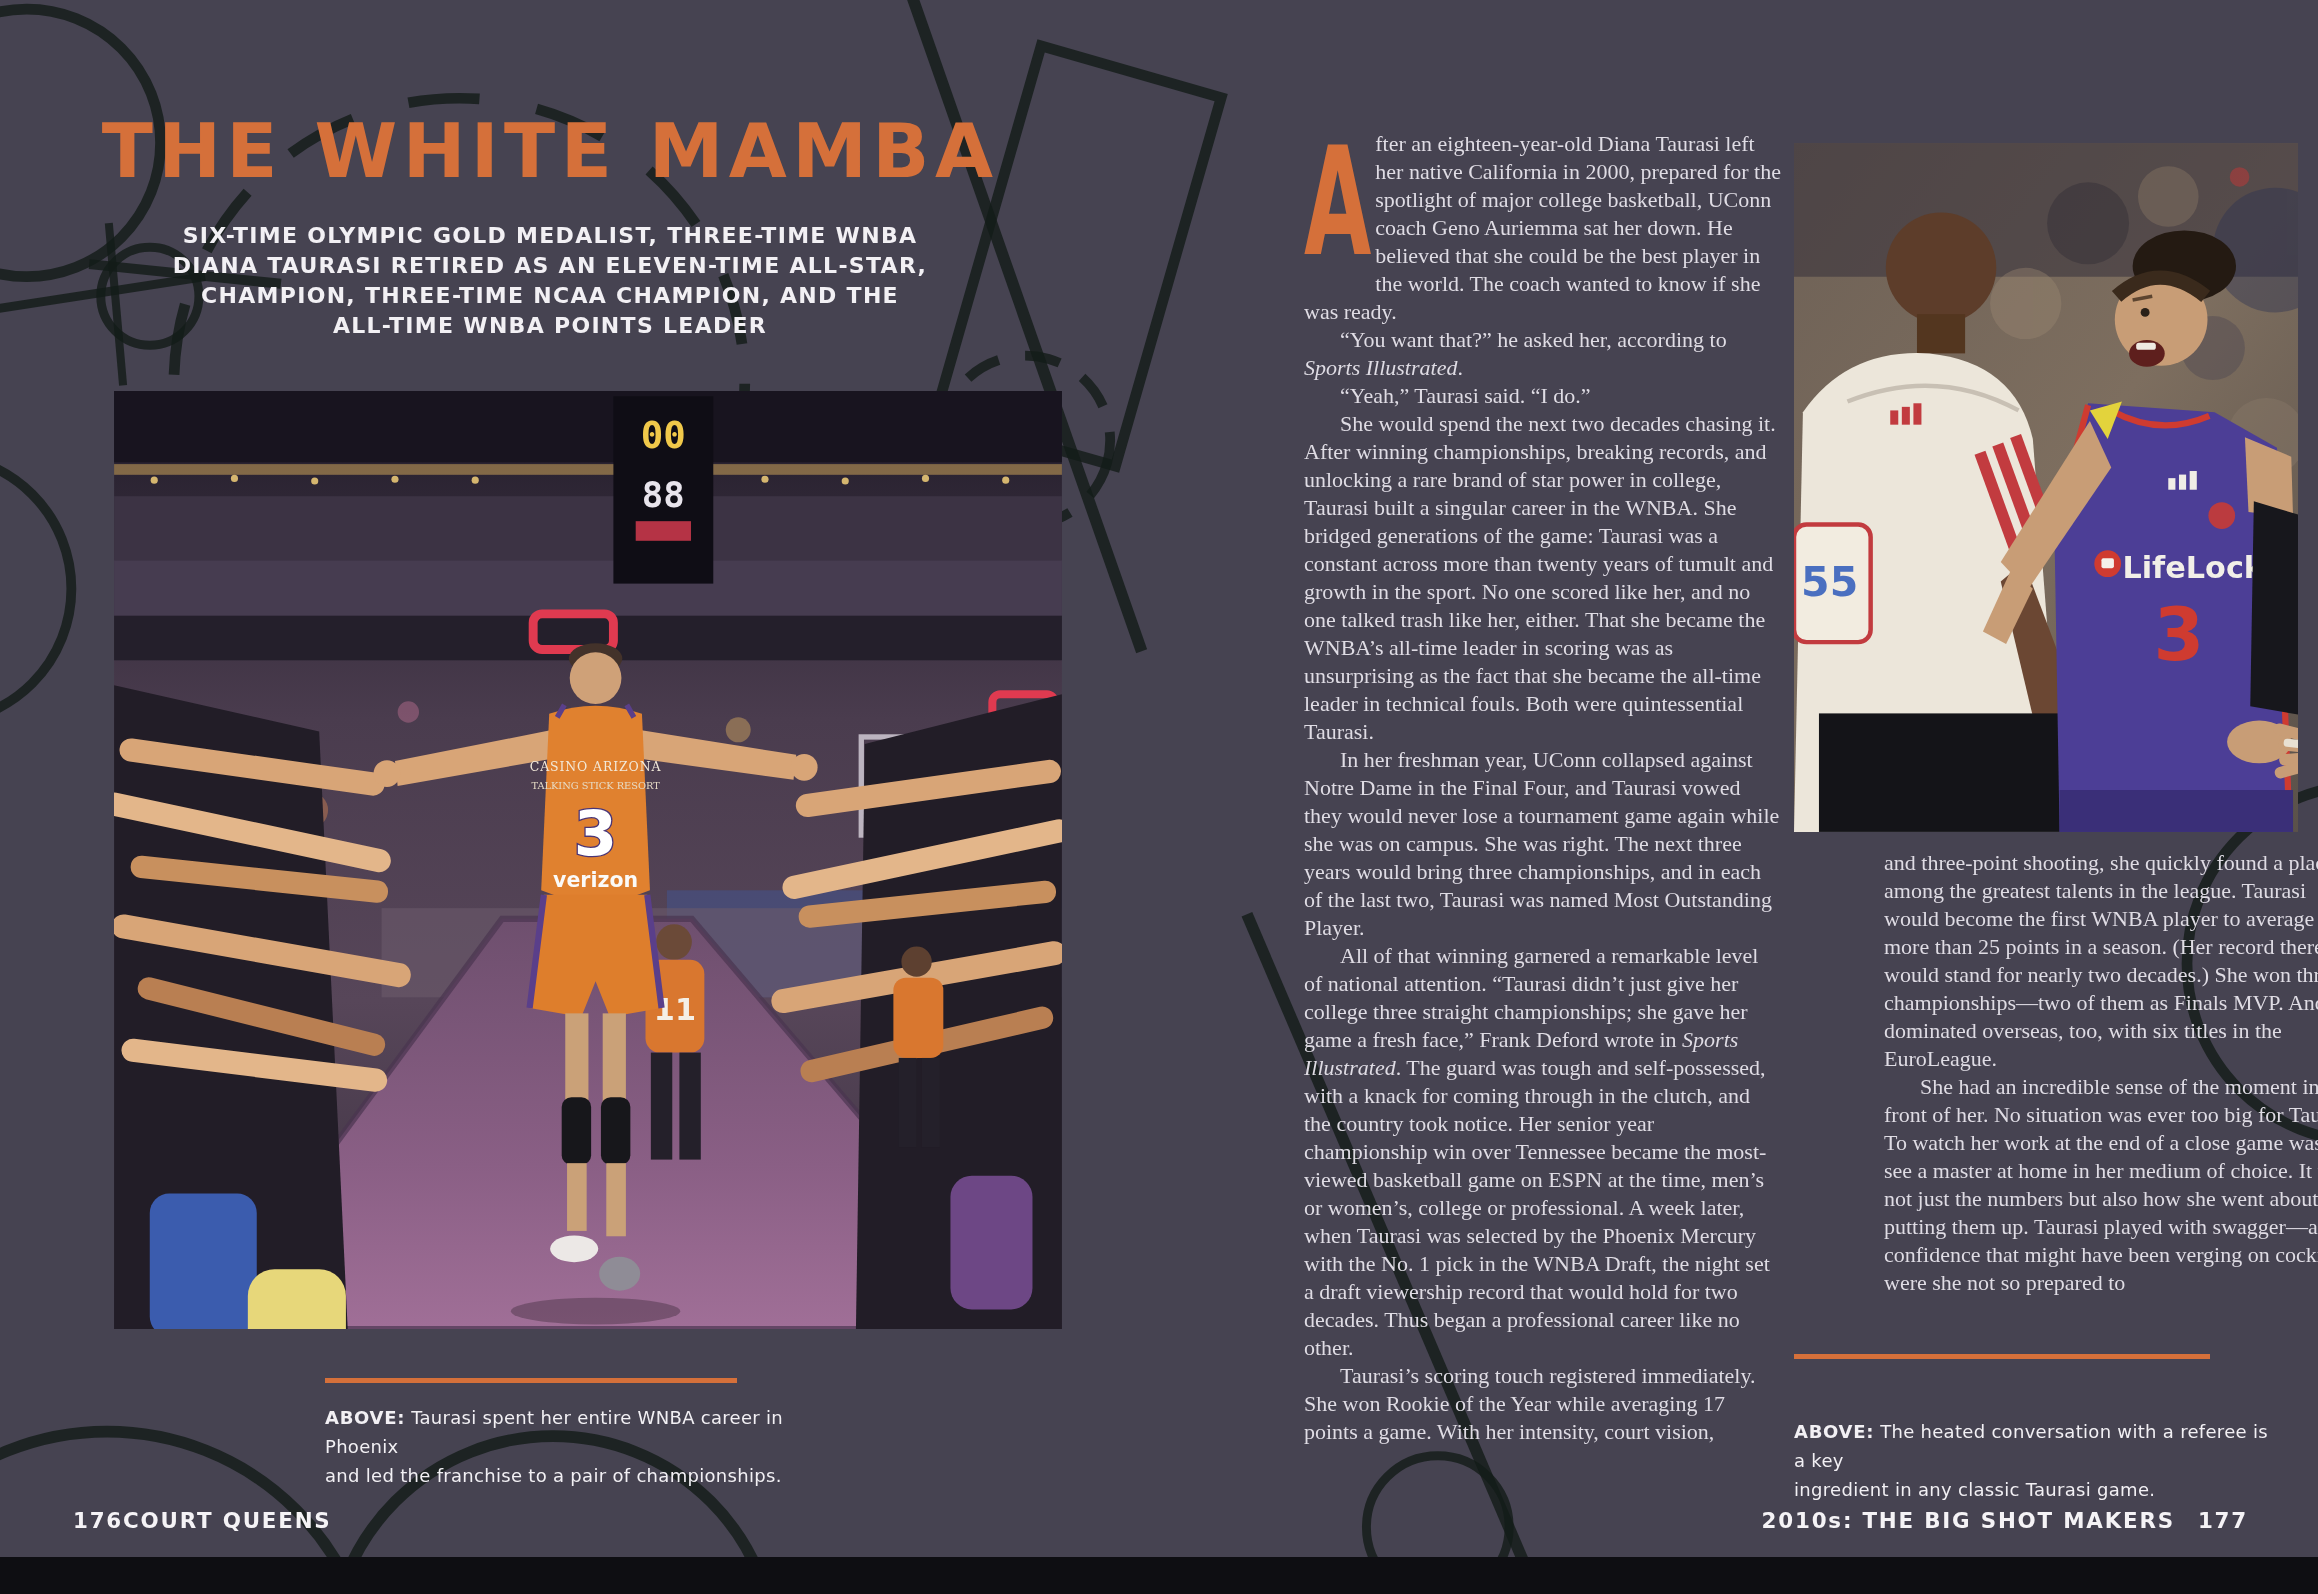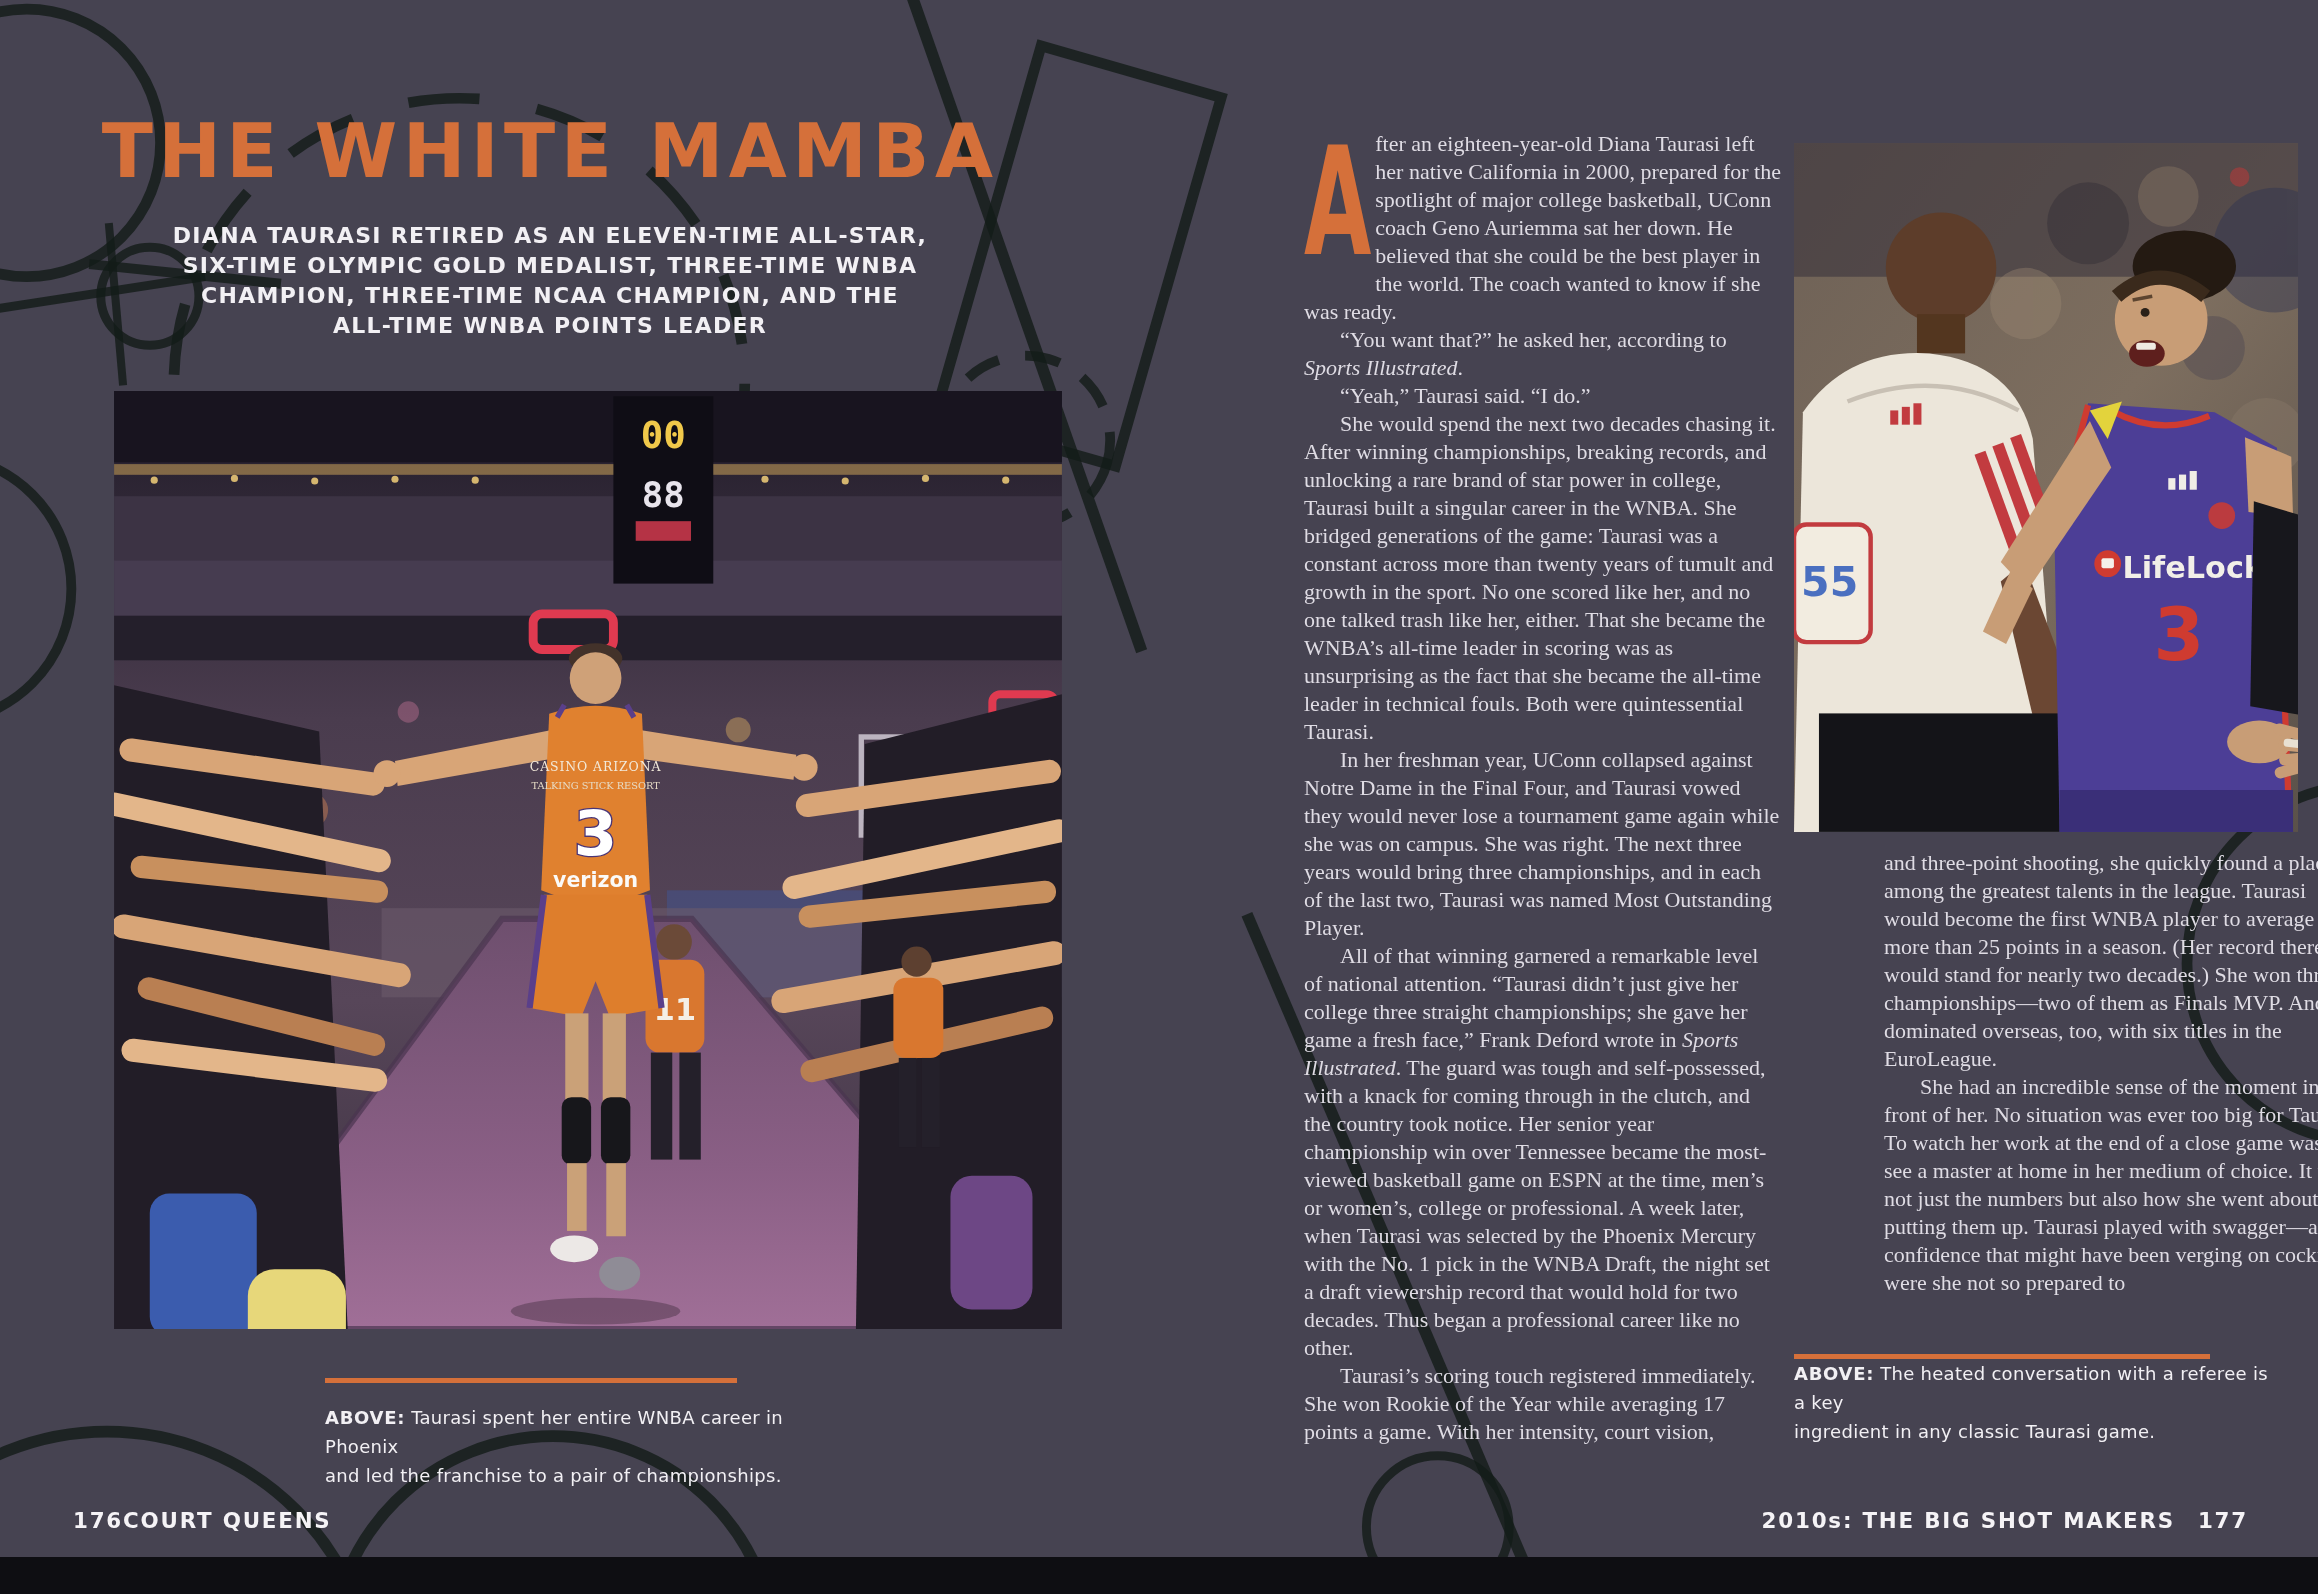--- a/index.html
+++ b/index.html
@@ -77,8 +77,8 @@
   <h1 class="title">THE WHITE MAMBA</h1>
 
   <div class="subtitle">
+    <div>SIX-TIME OLYMPIC GOLD MEDALIST, THREE-TIME WNBA</div>
     <div>DIANA TAURASI RETIRED AS AN ELEVEN-TIME ALL-STAR,</div>
-    <div>SIX-TIME OLYMPIC GOLD MEDALIST, THREE-TIME WNBA</div>
     <div>CHAMPION, THREE-TIME NCAA CHAMPION, AND THE</div>
     <div>ALL-TIME WNBA POINTS LEADER</div>
   </div>

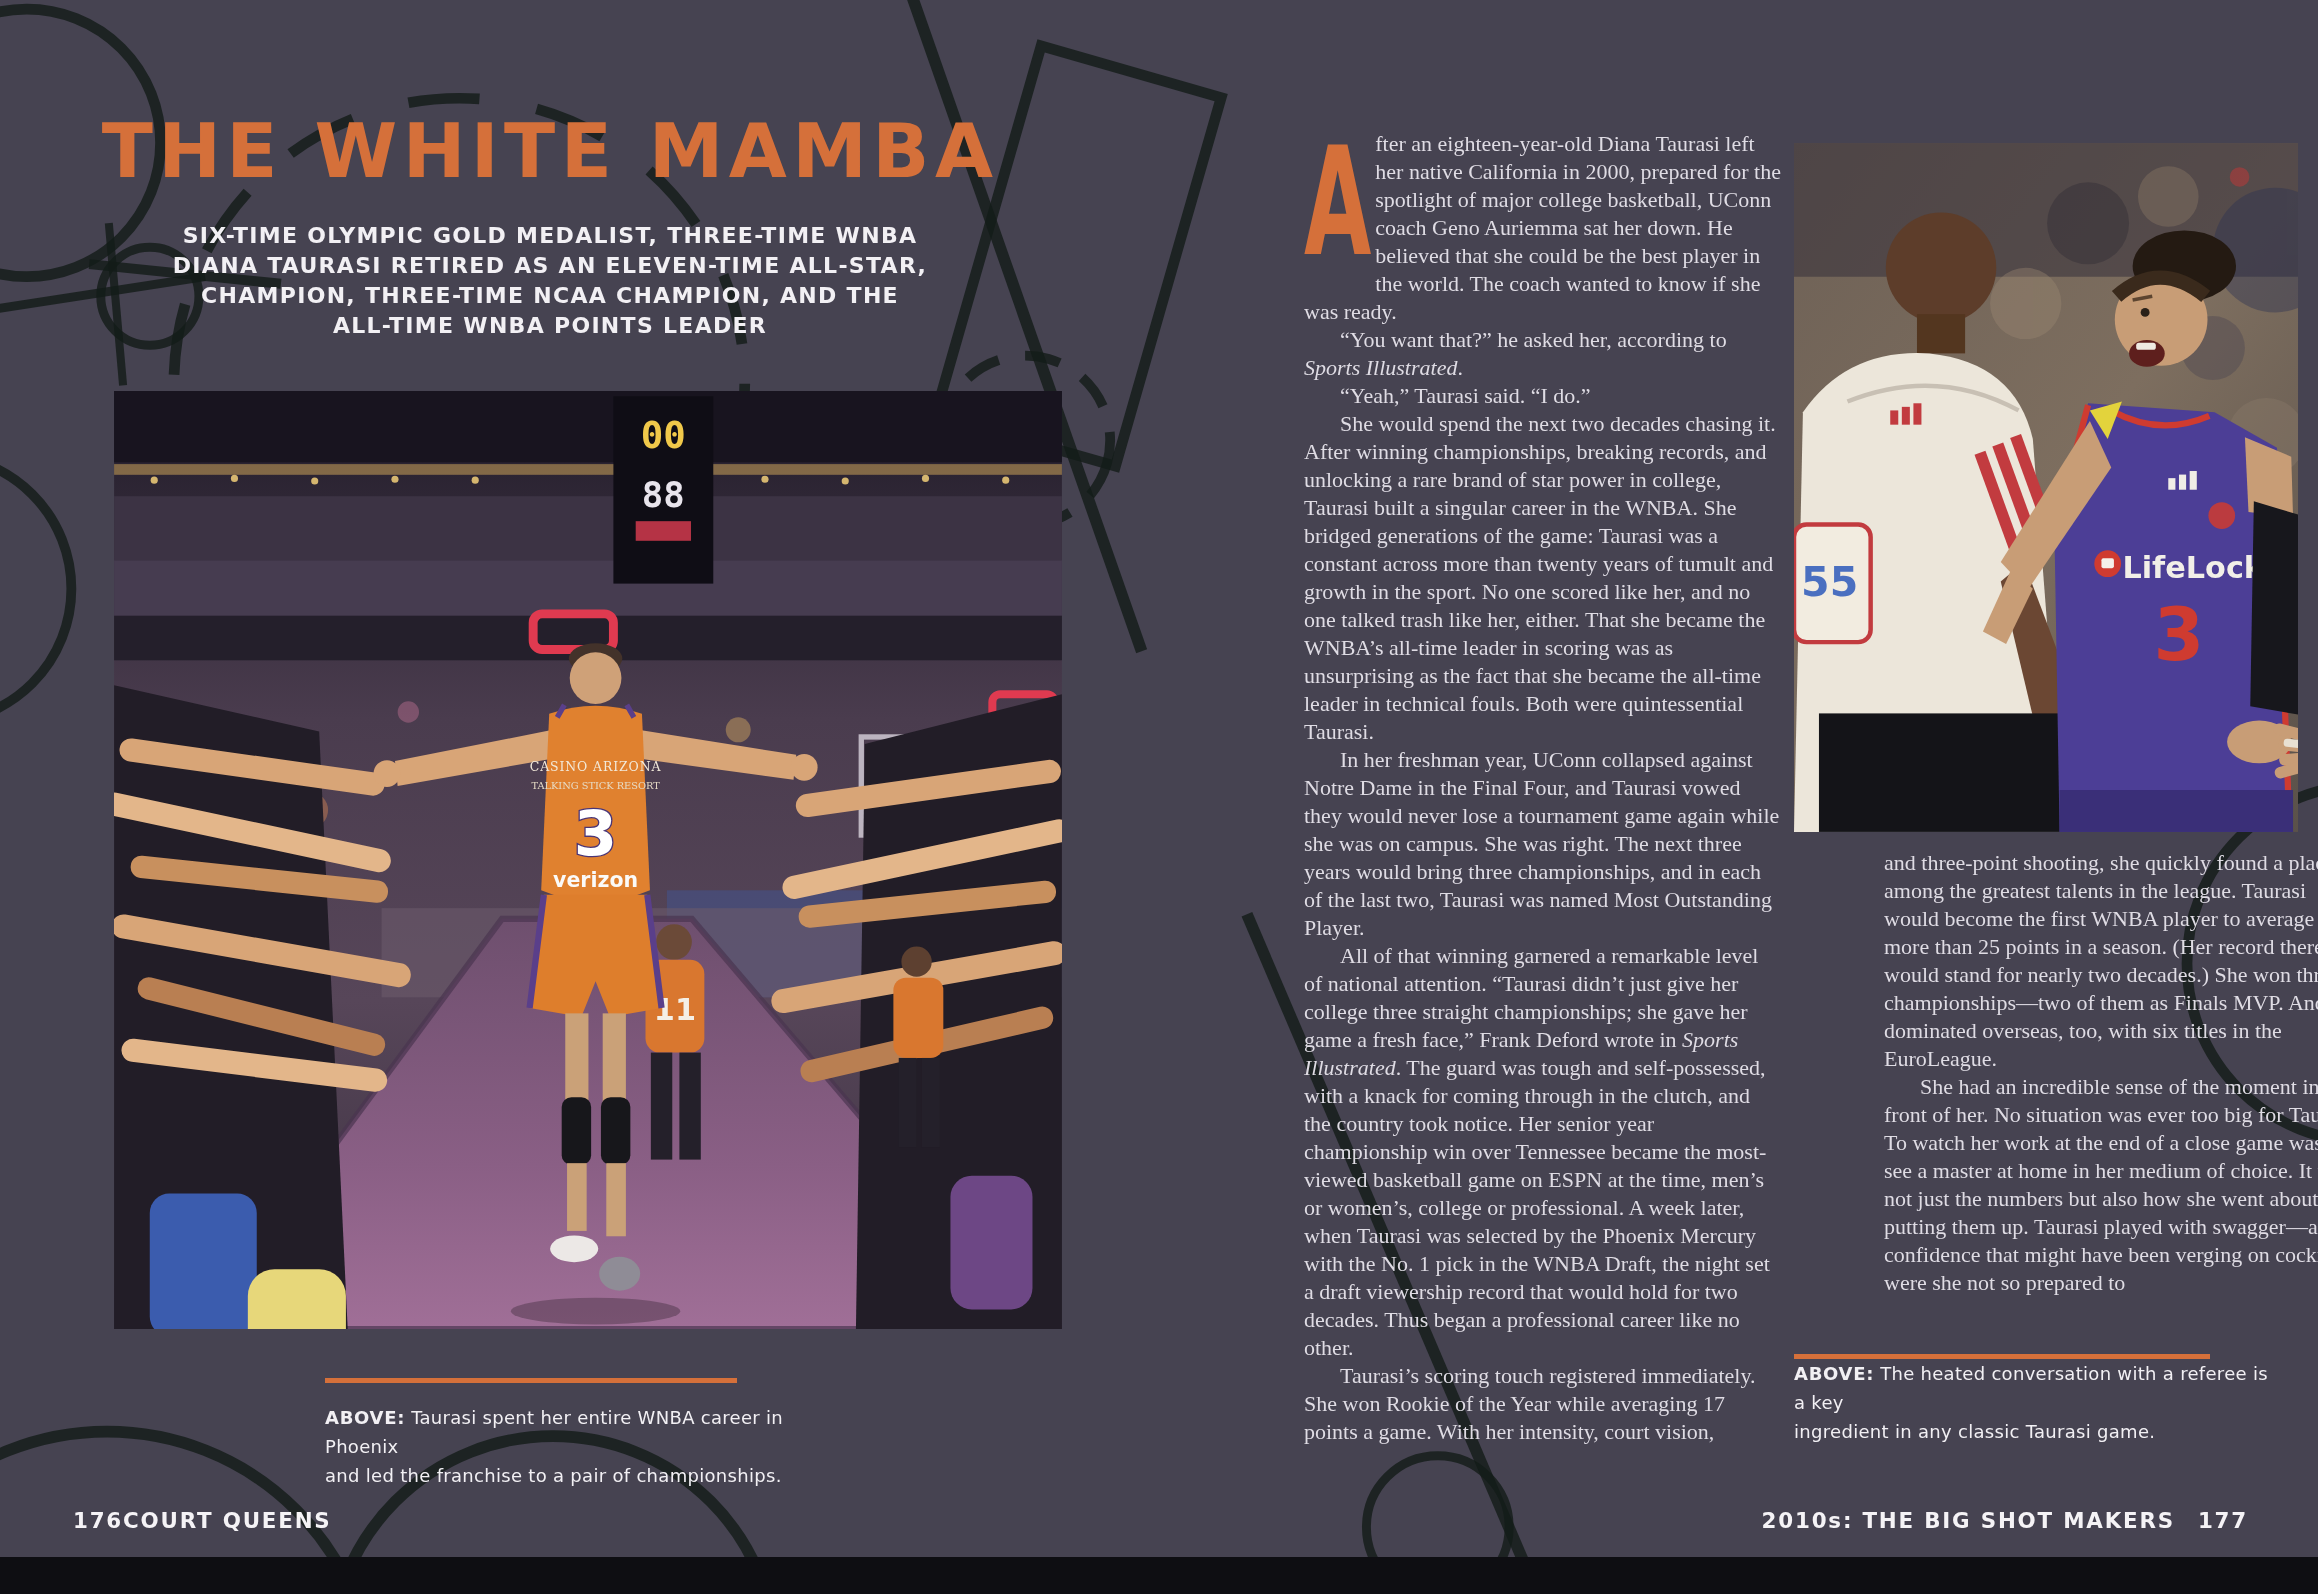--- a/index.html
+++ b/index.html
@@ -27,7 +27,7 @@
   .caption b{font-weight:700;letter-spacing:0.7px;}
   .cap-line{display:block;}
   #caption-left{left:325px;top:1403px;width:482px;}
-  #caption-right{left:1794px;top:1359px;width:482px;}
+  #caption-right{left:1794px;top:1417px;width:482px;}
 
   .footer{position:absolute;top:1508px;display:flex;align-items:baseline;
           font-family:"DejaVu Sans",sans-serif;font-weight:700;font-size:21.4px;

